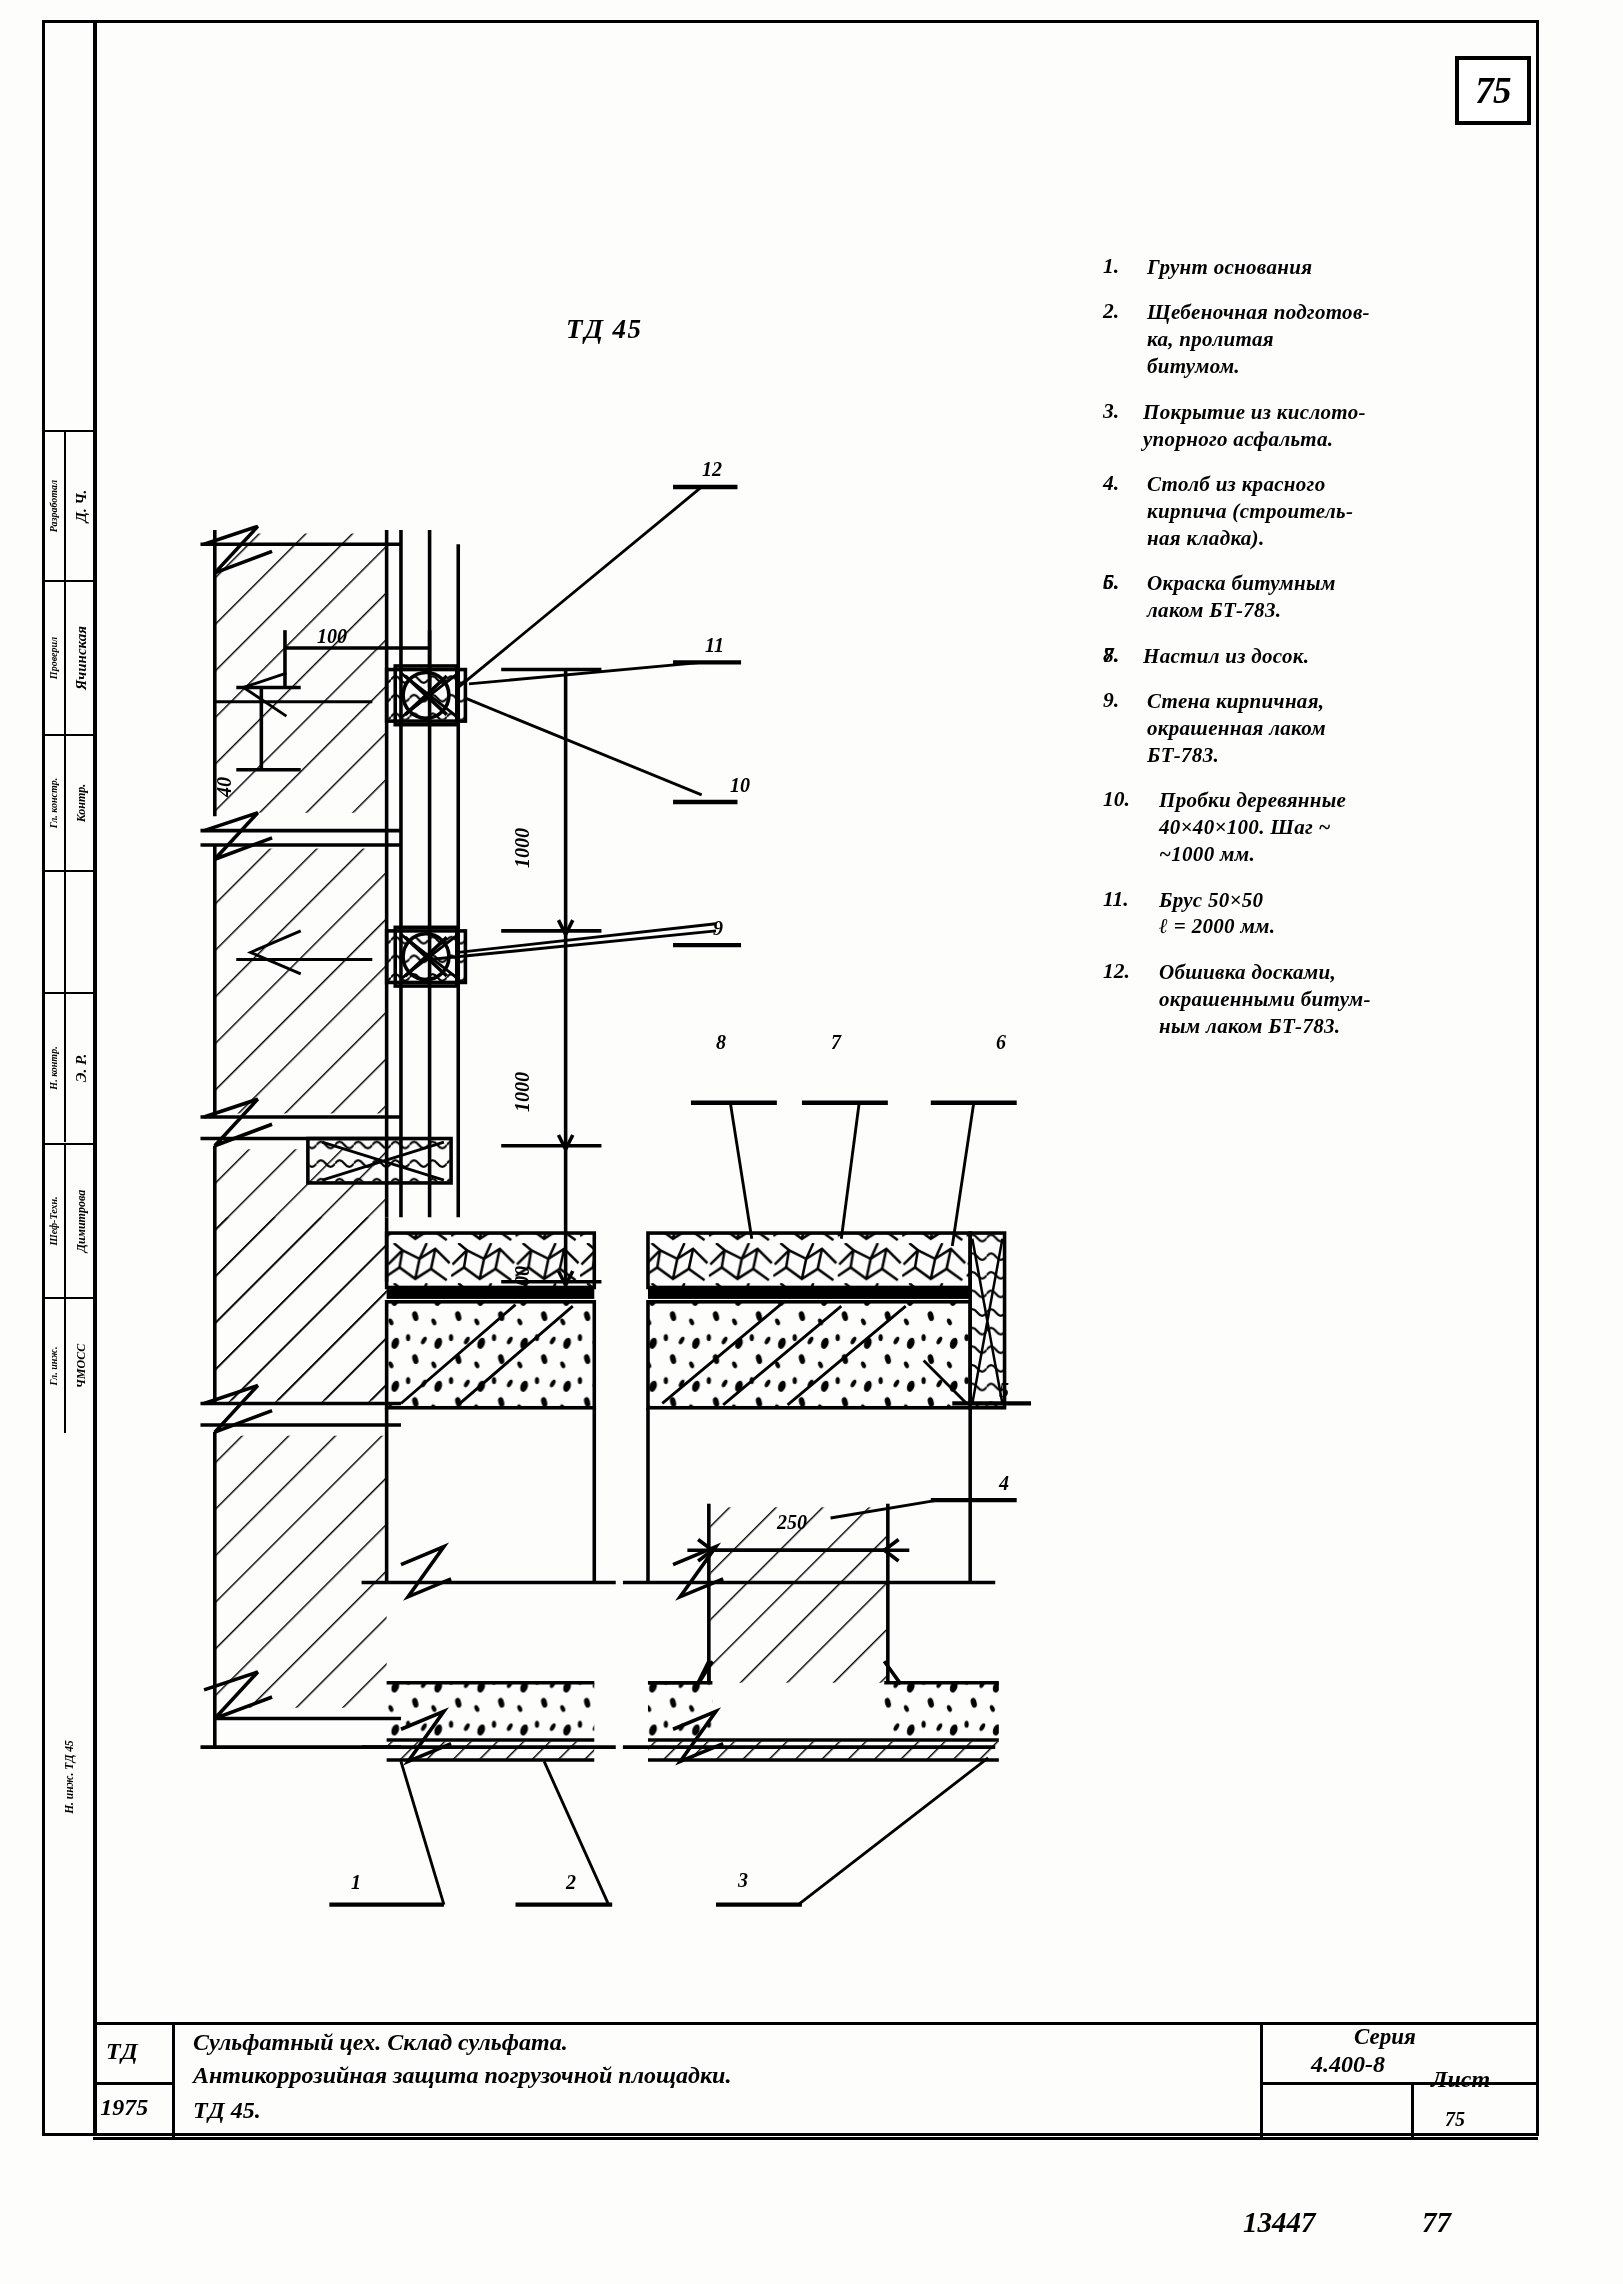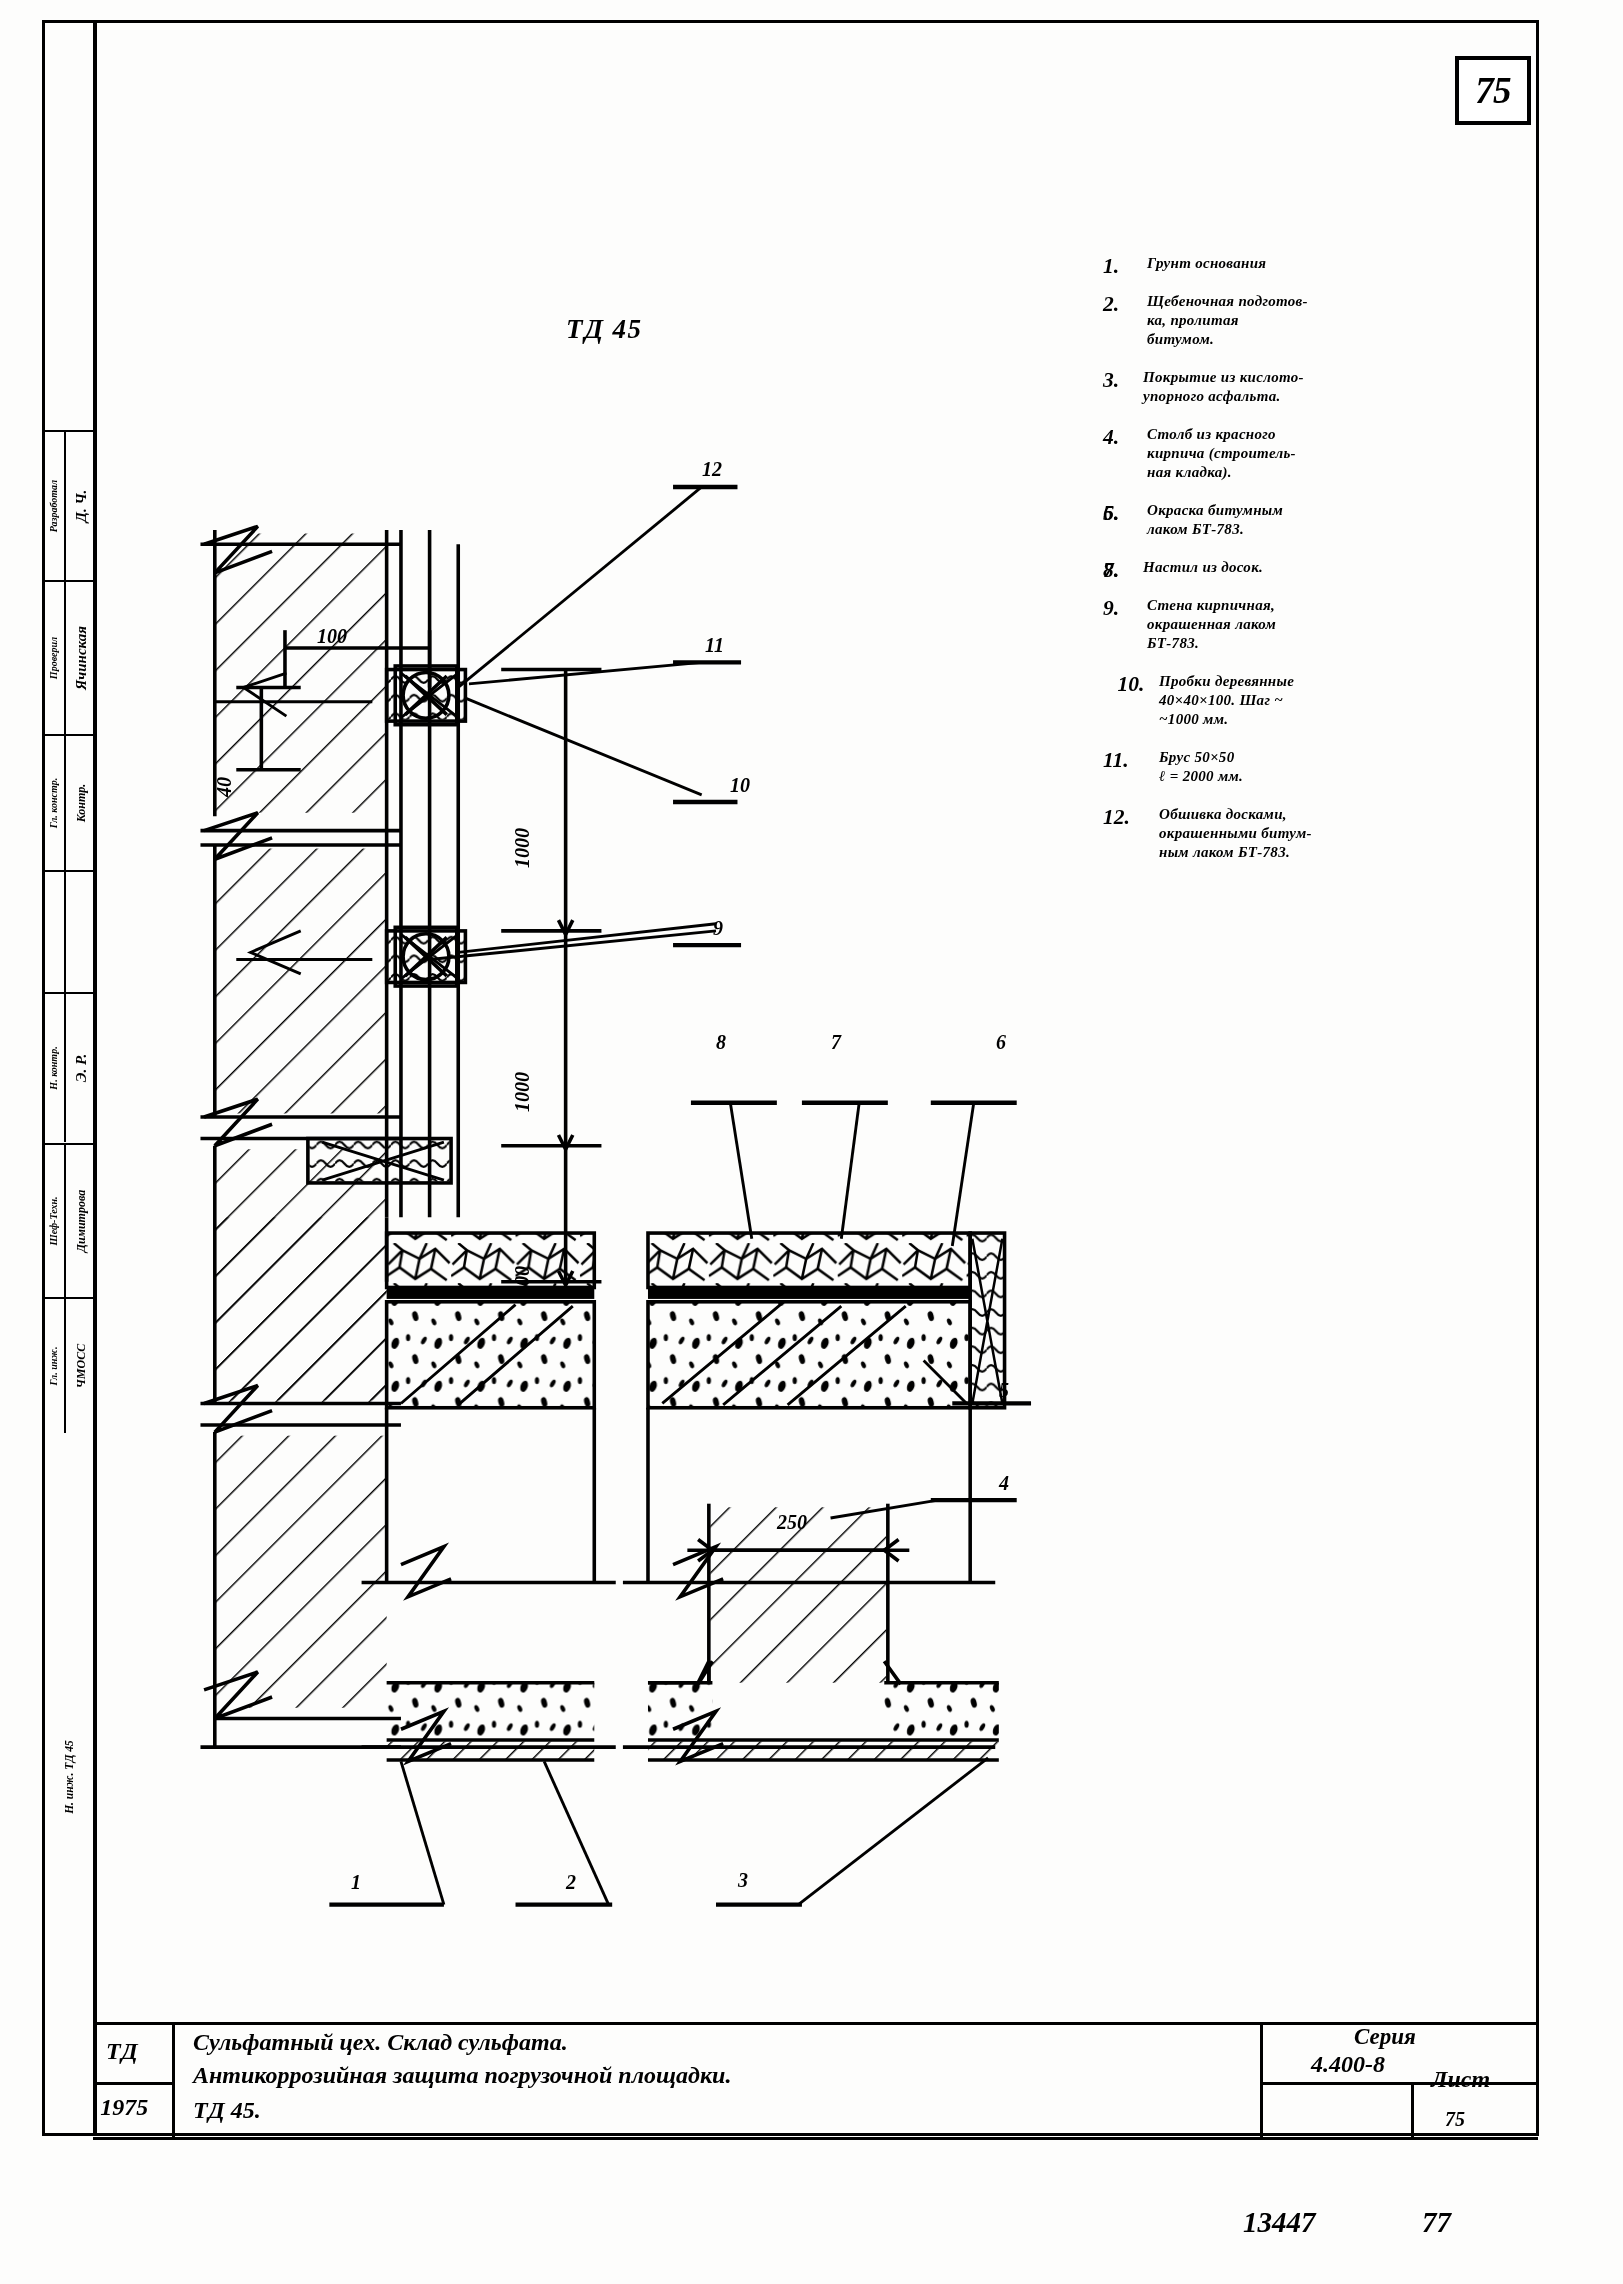--- a/index.html
+++ b/index.html
@@ -41,7 +41,7 @@
   .leg-item{position:relative;margin-bottom:18.6px;}
   .leg-num{position:absolute;left:0;top:0;width:44px;text-align:left;
       font-size:21.5px;font-weight:700;font-style:italic;font-family:"Liberation Serif",serif;}
-  .leg-txt{margin-left:44px;font-size:15px;font-weight:700;font-style:italic;
+  .leg-txt{margin-left:44px;font-size:21px;font-weight:700;font-style:italic;
       font-family:"Liberation Serif",serif;line-height:1.28;letter-spacing:0.3px;}
 
   

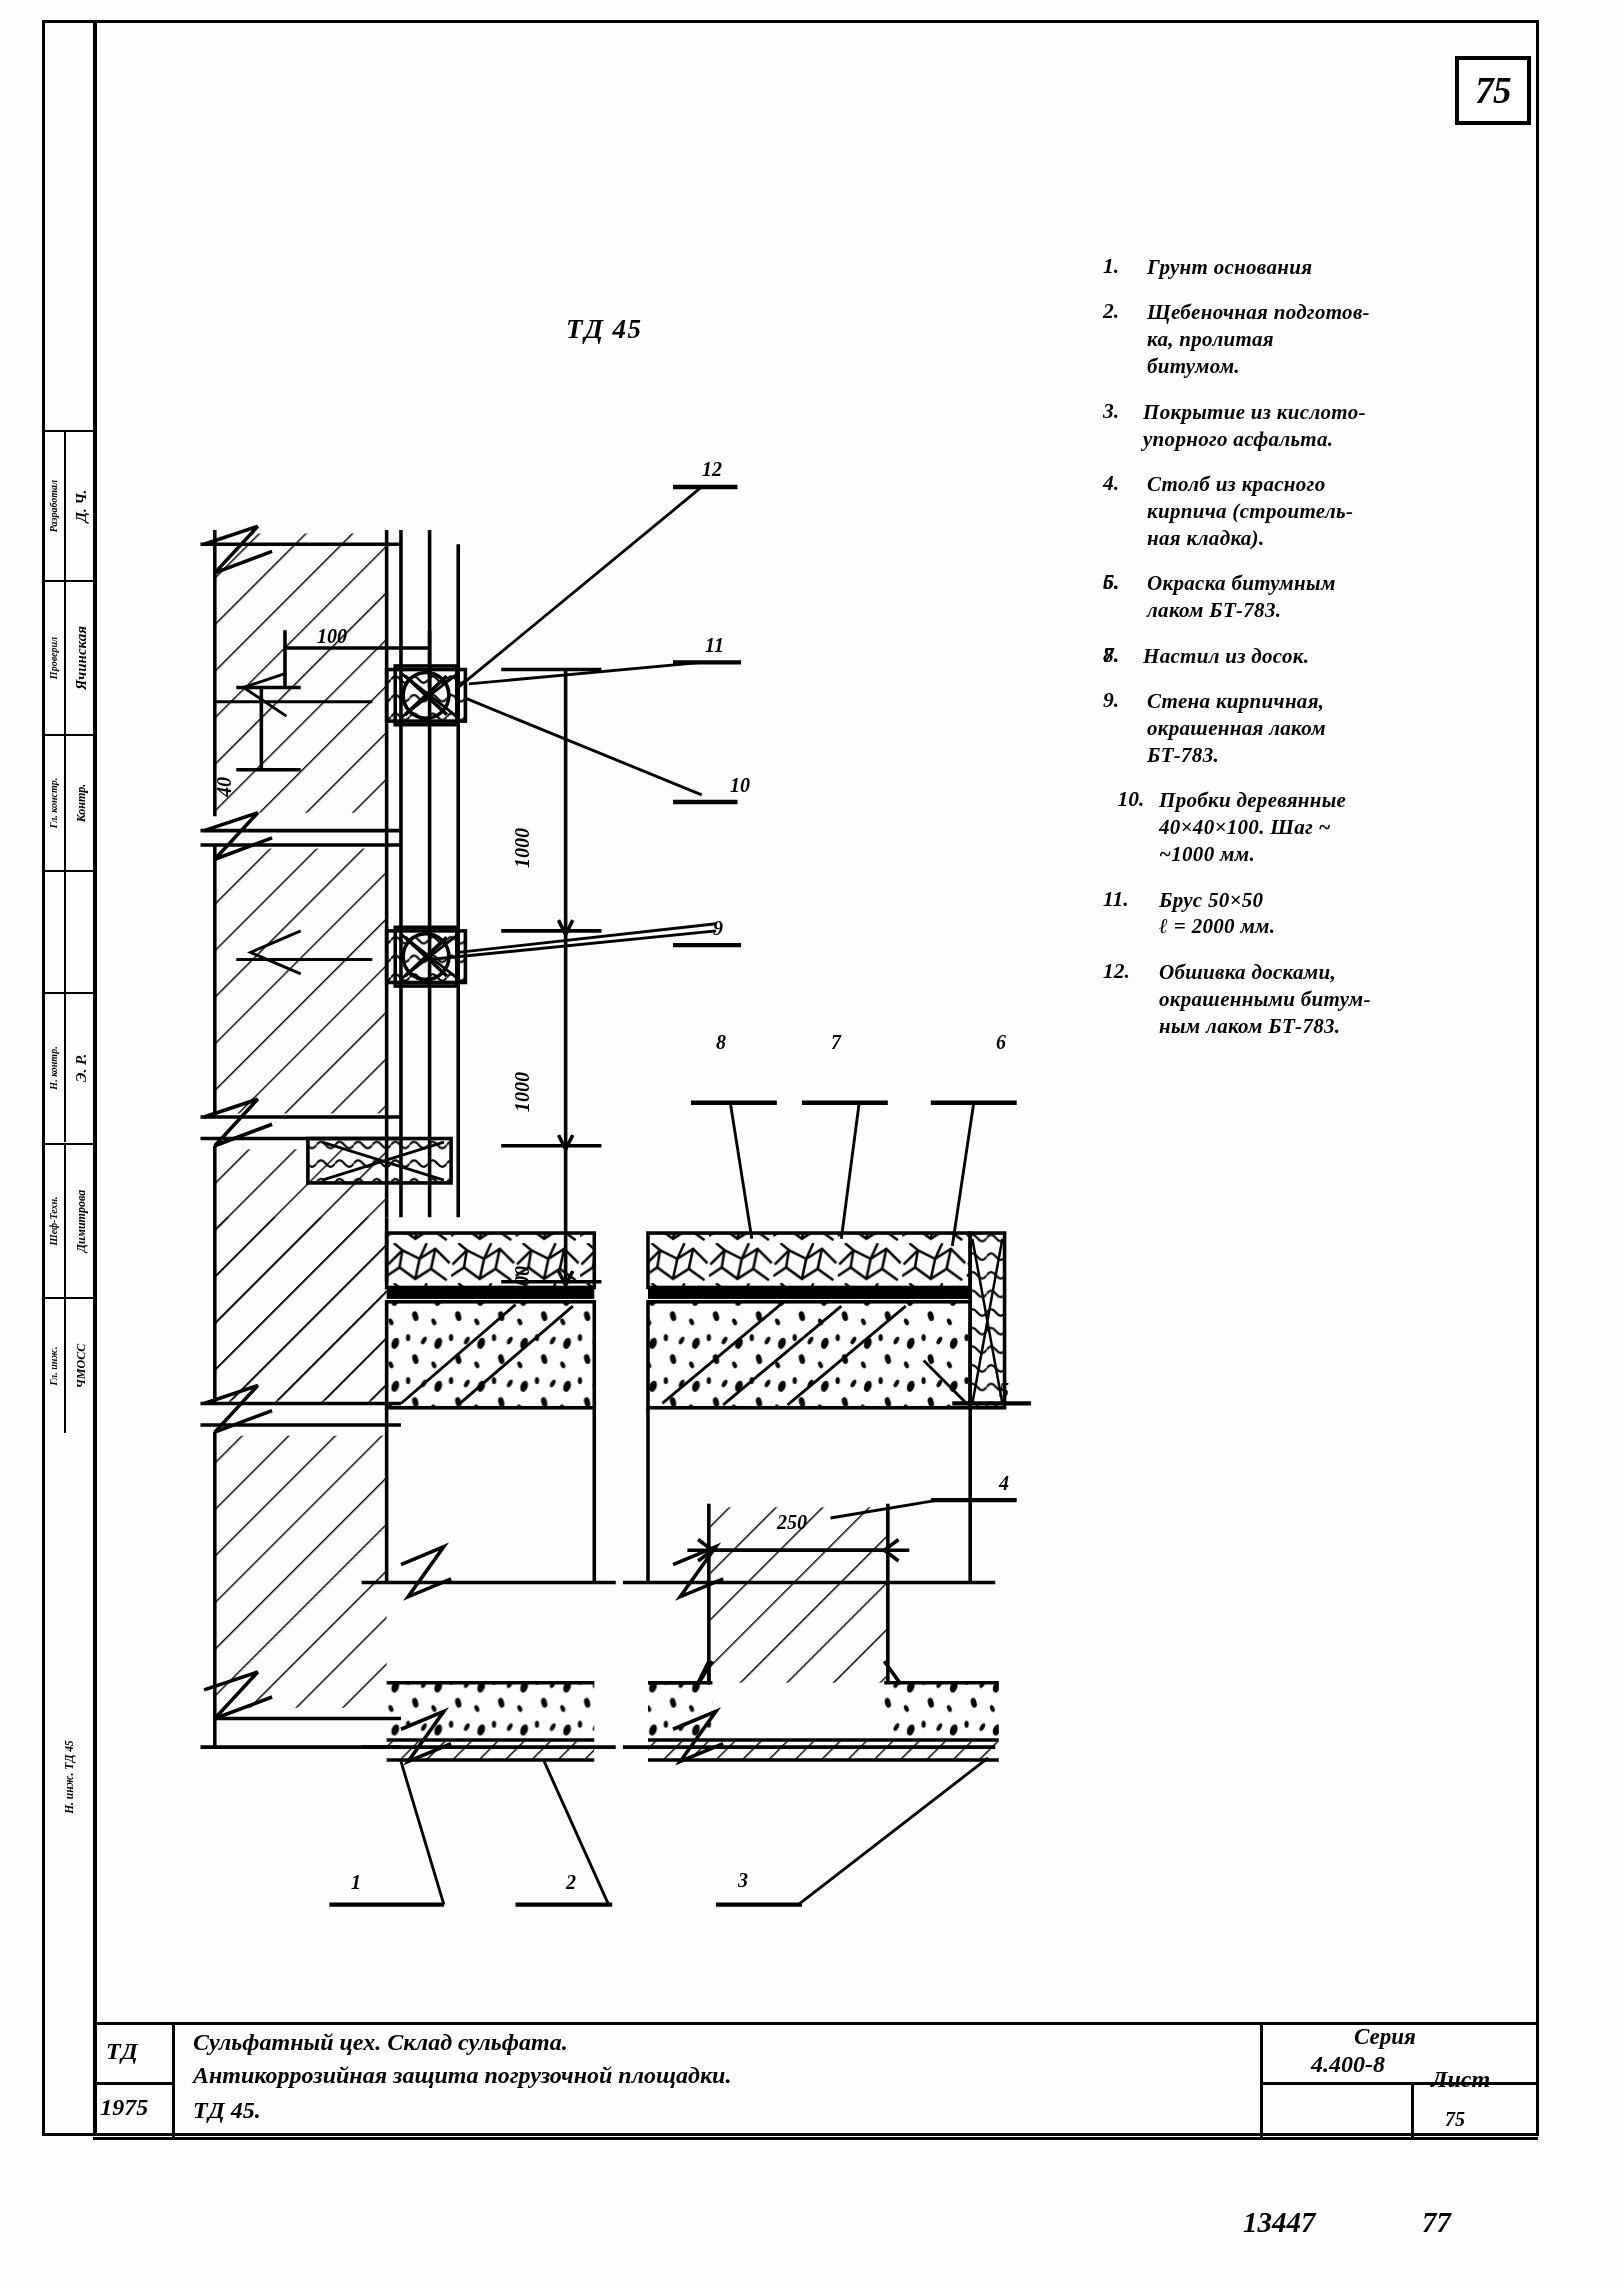--- a/index.html
+++ b/index.html
@@ -413,7 +413,7 @@
 БТ-783.</div>
     </div>
     <div class="leg-item">
-      <div class="leg-num" style="width:56px;text-align:center;">10.</div>
+      <div class="leg-num" style="width:56px;">10.</div>
       <div class="leg-txt" style="white-space:pre-line;margin-left:56px;">Пробки деревянные
 40×40×100.  Шаг ~
 ~1000 мм.</div>

